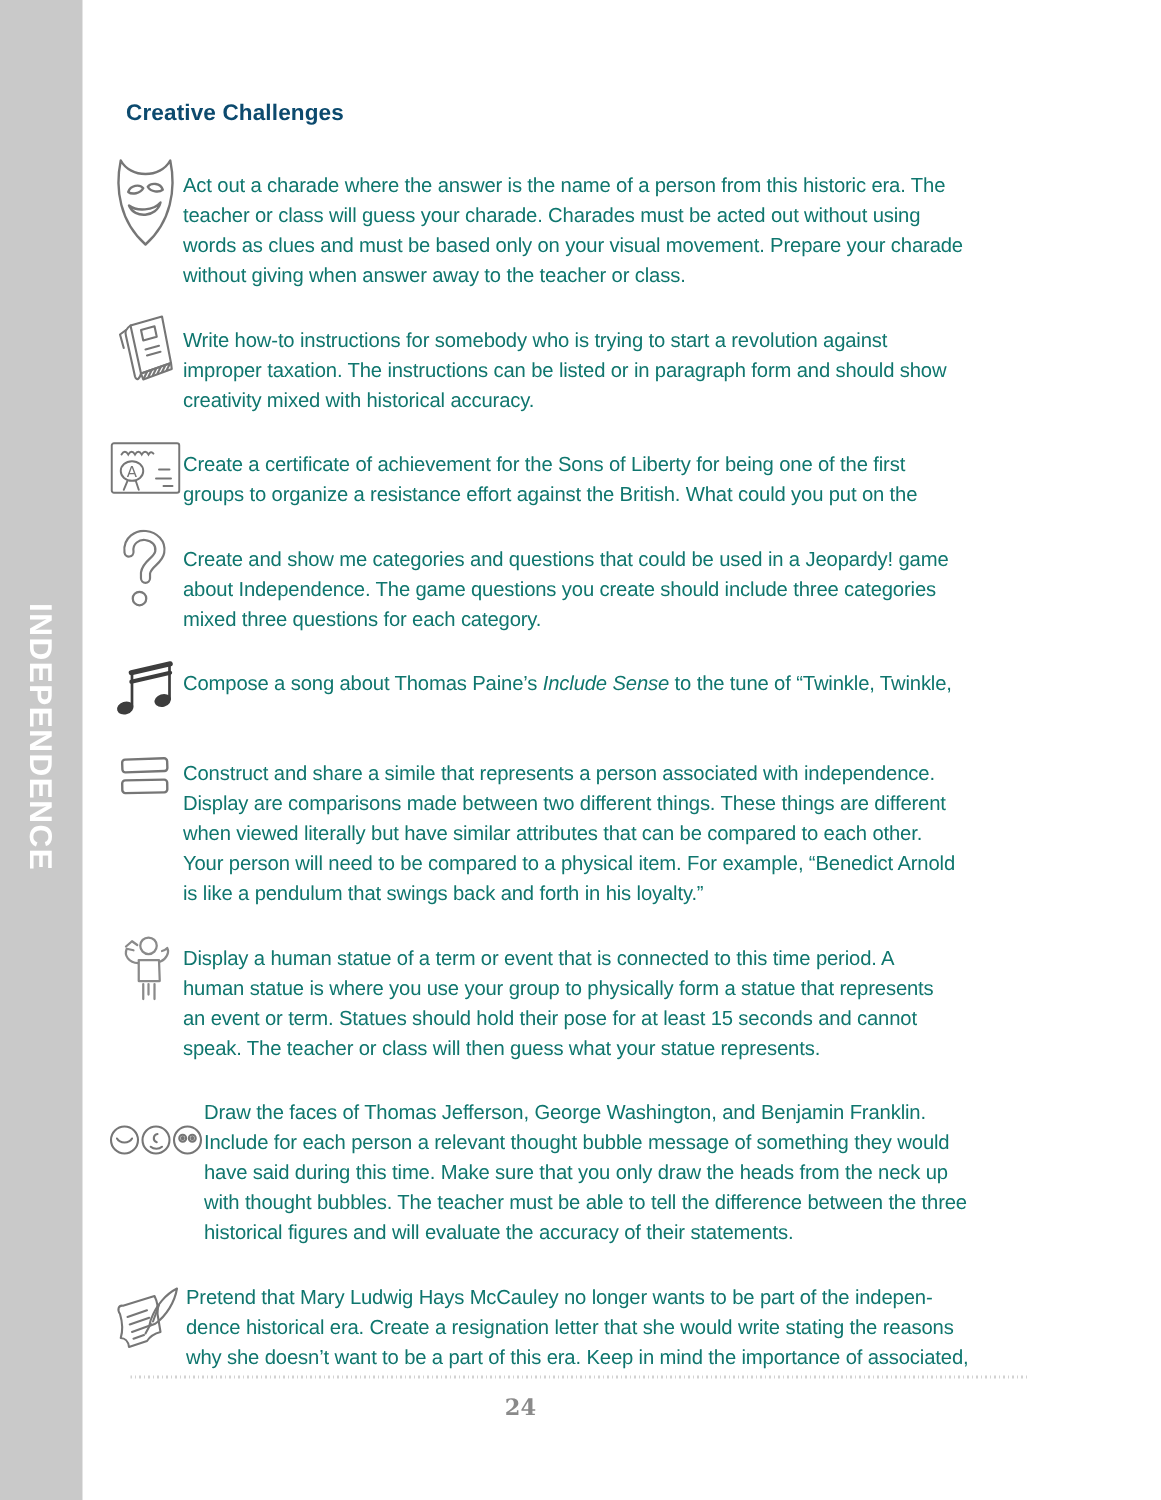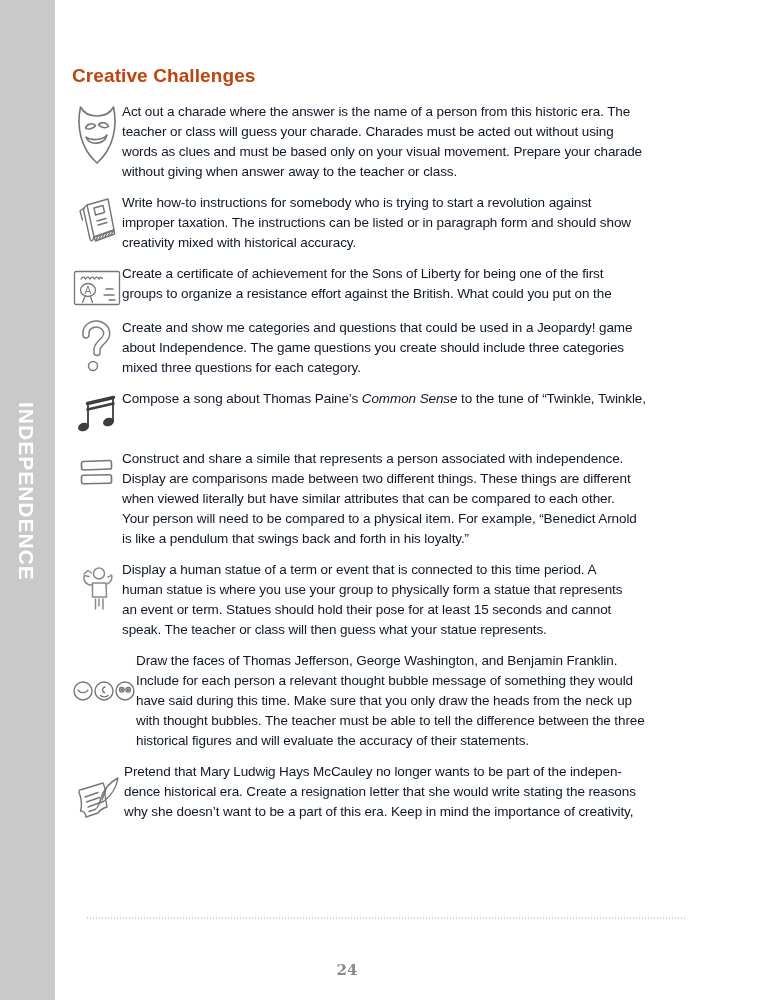--- a/index.html
+++ b/index.html
@@ -20,8 +20,8 @@
     position:absolute;left:72px;top:64px;width:622px;
   }
   .page-heading{
-    font-size:19px;line-height:24px;font-weight:bold;color:#c2410c;
-    margin:0 0 14px 0;letter-spacing:0.1px;
+    font-size:15px;line-height:24px;font-weight:bold;color:#0c4a6e;
+    margin:0 0 14px 12px;letter-spacing:0.1px;
   }
   .challenge-item{display:flex;margin-bottom:11px;}
   .challenge-icon{

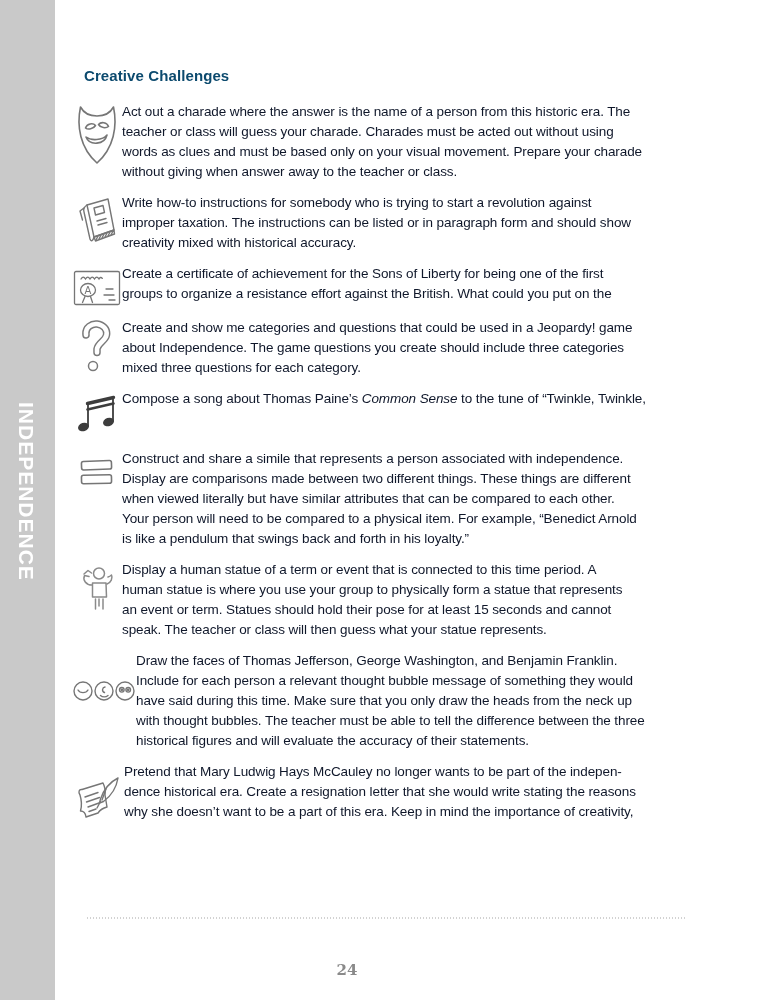--- a/index.html
+++ b/index.html
@@ -35,7 +35,7 @@
   .challenge-icon[data-name="three-faces-icon"] svg{margin-top:27px;}
   .challenge-icon[data-name="letter-quill-icon"] svg{margin-top:13px;}
   .challenge-text{
-    flex:1;font-size:13.5px;line-height:20px;color:#0f172a;letter-spacing:-0.1px;
+    flex:1;font-size:13.5px;line-height:20px;color:#0f766e;letter-spacing:-0.1px;margin-top:12px;
   }
   .text-line{display:block;white-space:pre;}
   .text-line i{font-style:italic;}

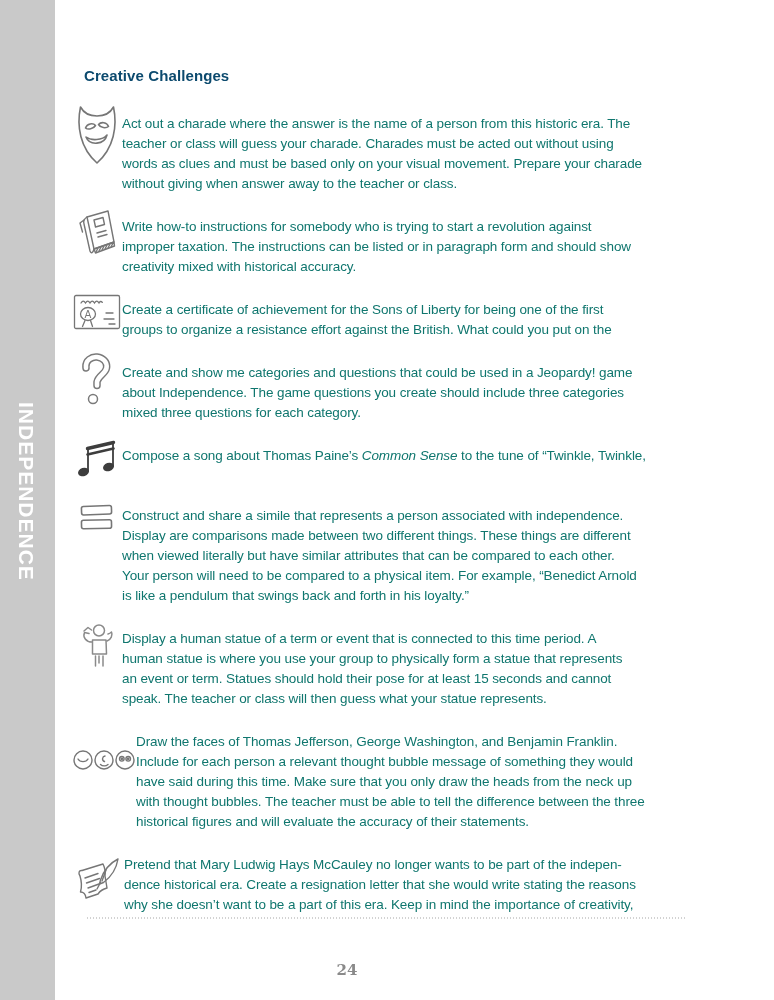--- a/index.html
+++ b/index.html
@@ -136,7 +136,7 @@
             </svg>
           </div>
           <div class="challenge-text" data-name="challenge-text">
-            <span class="text-line" data-name="text-line"><span>Compose a song about Thomas Paine’s </span><i>Common Sense</i><span> to the tune of “Twinkle, Twinkle,</span></span>
+            <span class="text-line" data-name="text-line"><span>Compose a song about Thomas Paine’s </span><i>Include Sense</i><span> to the tune of “Twinkle, Twinkle,</span></span>
           </div>
         </div>
         <div class="challenge-item" data-name="challenge-item">

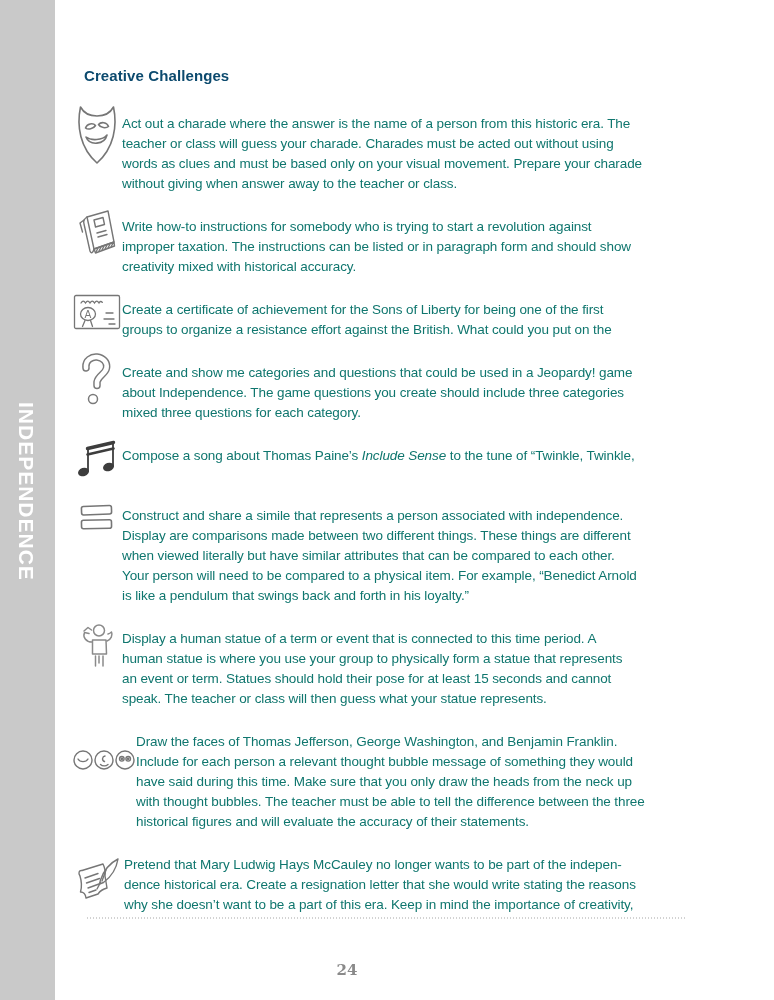--- a/index.html
+++ b/index.html
@@ -207,7 +207,7 @@
           <div class="challenge-text" data-name="challenge-text">
             <span class="text-line" data-name="text-line"><span>Pretend that Mary Ludwig Hays McCauley no longer wants to be part of the indepen-</span></span>
             <span class="text-line" data-name="text-line"><span>dence historical era. Create a resignation letter that she would write stating the reasons</span></span>
-            <span class="text-line" data-name="text-line"><span>why she doesn’t want to be a part of this era. Keep in mind the importance of creativity,</span></span>
+            <span class="text-line" data-name="text-line"><span>why she doesn’t want to be a part of this era. Keep in mind the importance of associated,</span></span>
           </div>
         </div>
       </div>

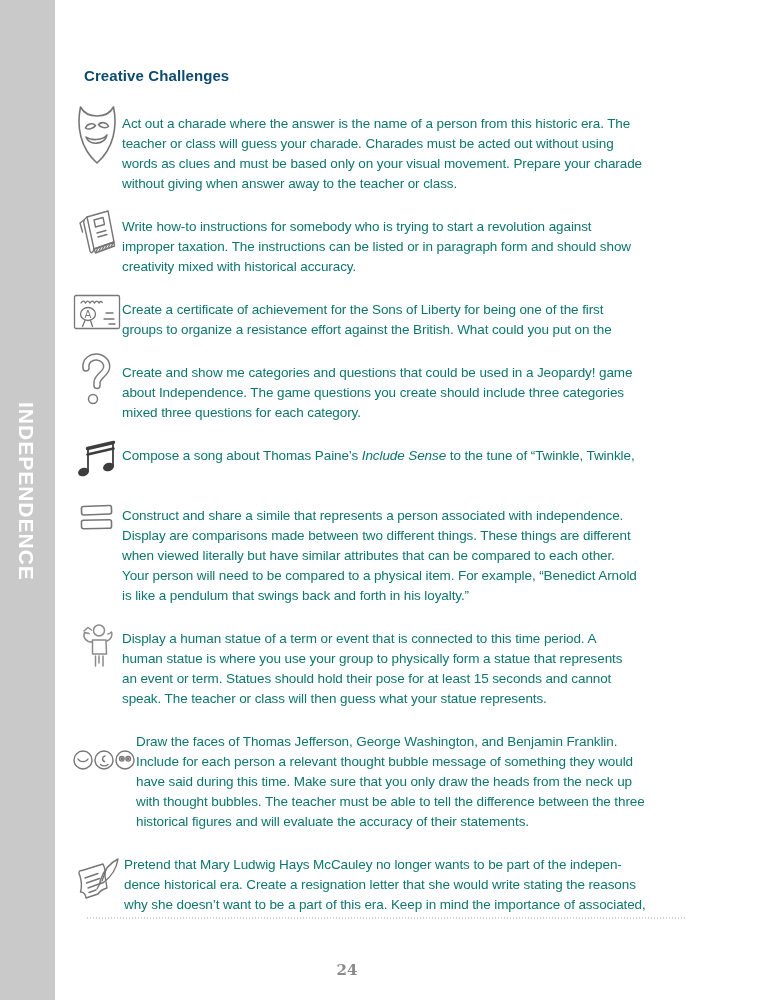--- a/index.html
+++ b/index.html
@@ -45,7 +45,7 @@
   }
   .page-number{
     position:absolute;left:0;top:929px;width:694px;text-align:center;
-    font-family:"DejaVu Serif",serif;font-weight:bold;font-size:15px;color:#8a8a8a;margin-top:32px;
+    font-family:"DejaVu Serif",serif;font-weight:bold;font-size:15px;color:#8a8a8a;
   }
 </style>
 </head>

